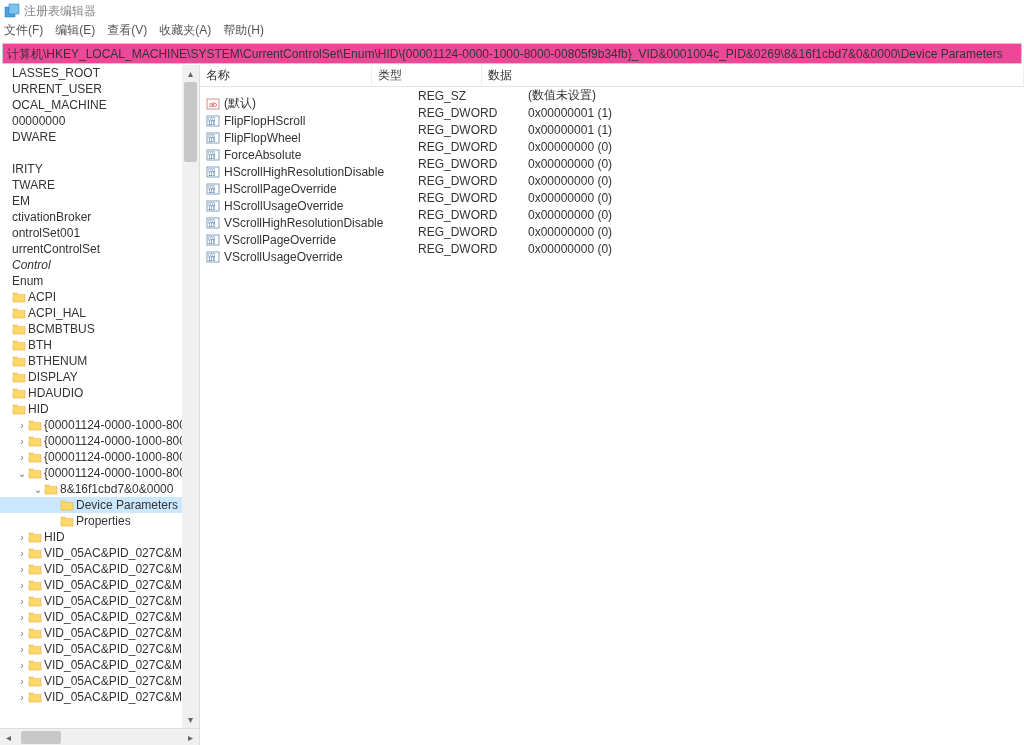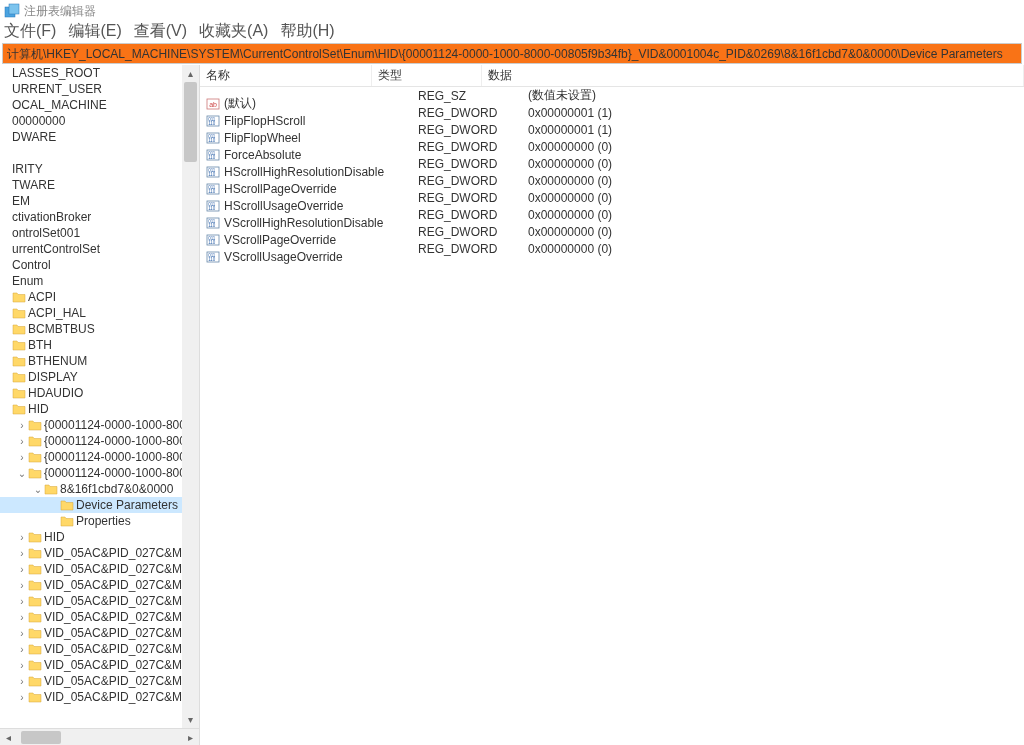--- a/index.html
+++ b/index.html
@@ -29,11 +29,11 @@
     .menubar {
       height: 20px;
       display: flex;
-      align-items: flex-end;
+      align-items: flex-start;
       padding: 0 4px;
       gap: 12px;
       color: #555;
-      font-size: 16px;
+      font-size: 12px;
     }
     .menubar span { cursor: default; }
     .addressbar {

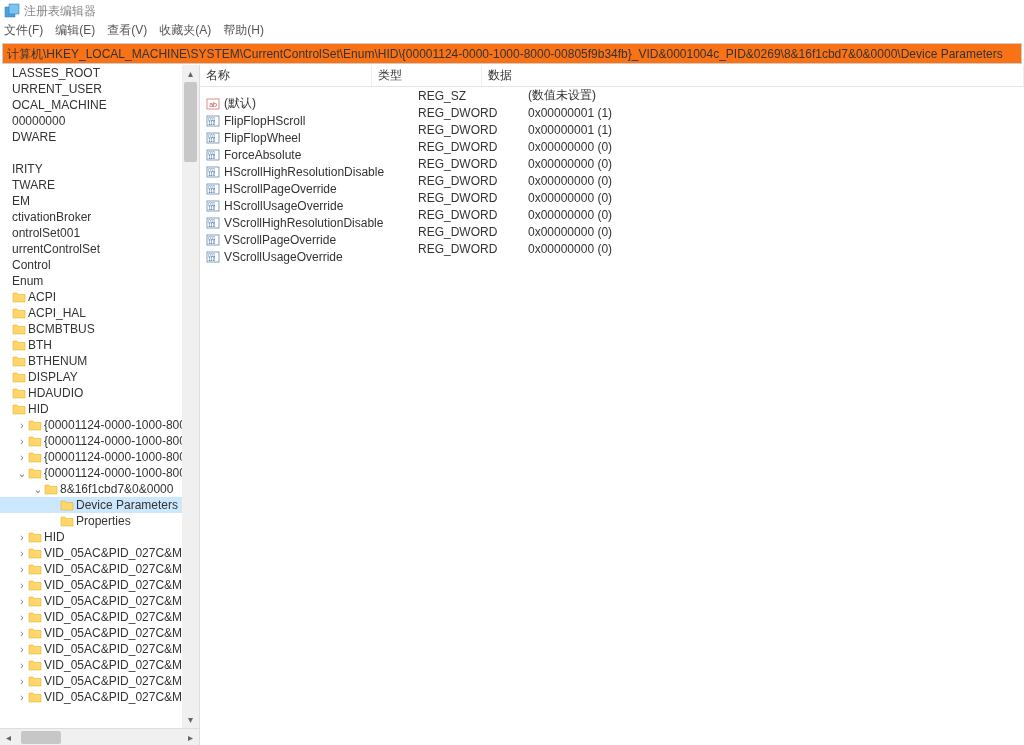--- a/index.html
+++ b/index.html
@@ -45,7 +45,7 @@
       color: #333;
       white-space: nowrap;
       overflow: hidden;
-      background: #f97316;
+      background: #ec4899;
     }
     .content {
       flex: 1;

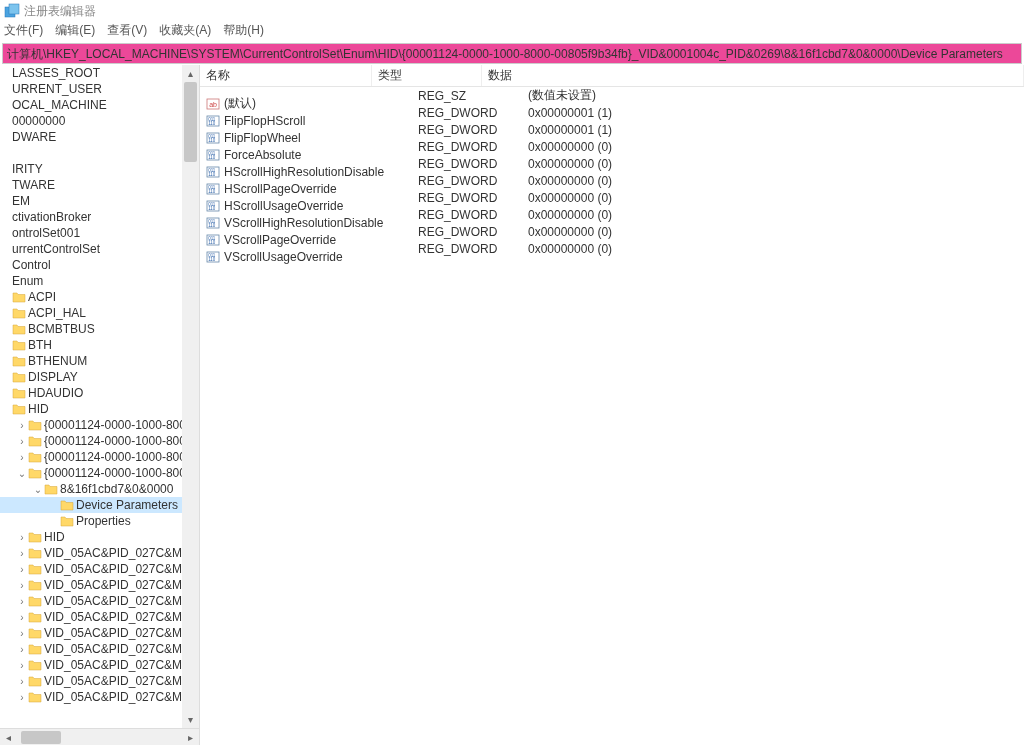--- a/index.html
+++ b/index.html
@@ -239,7 +239,7 @@
             <span class="expander"></span>
             <span class="label">urrentControlSet</span>
           </div>
-          <div class="tree-item" style="padding-left: 0px;">
+          <div class="tree-item" style="padding-left: 0px; font-style: italic;">
             <span class="expander"></span>
             <span class="label">Control</span>
           </div>

